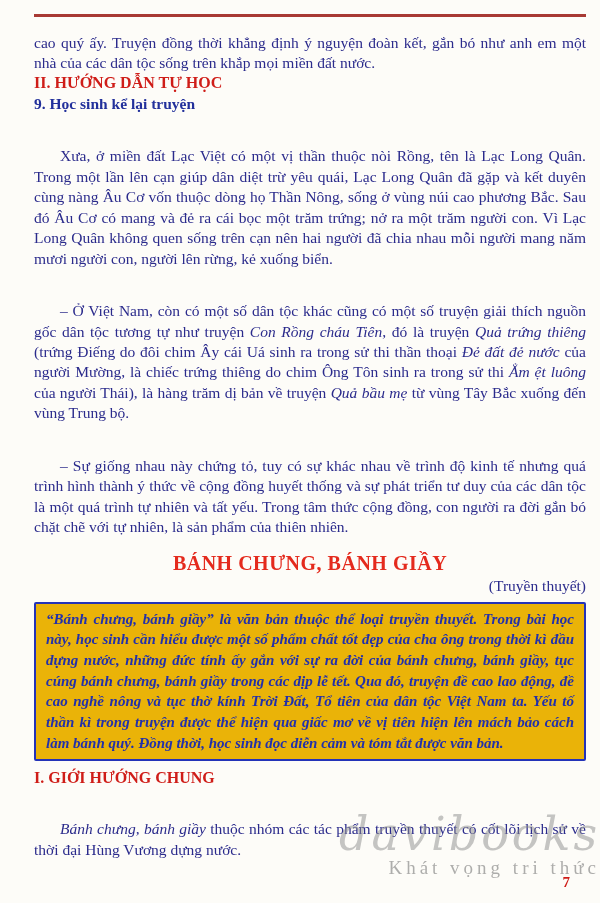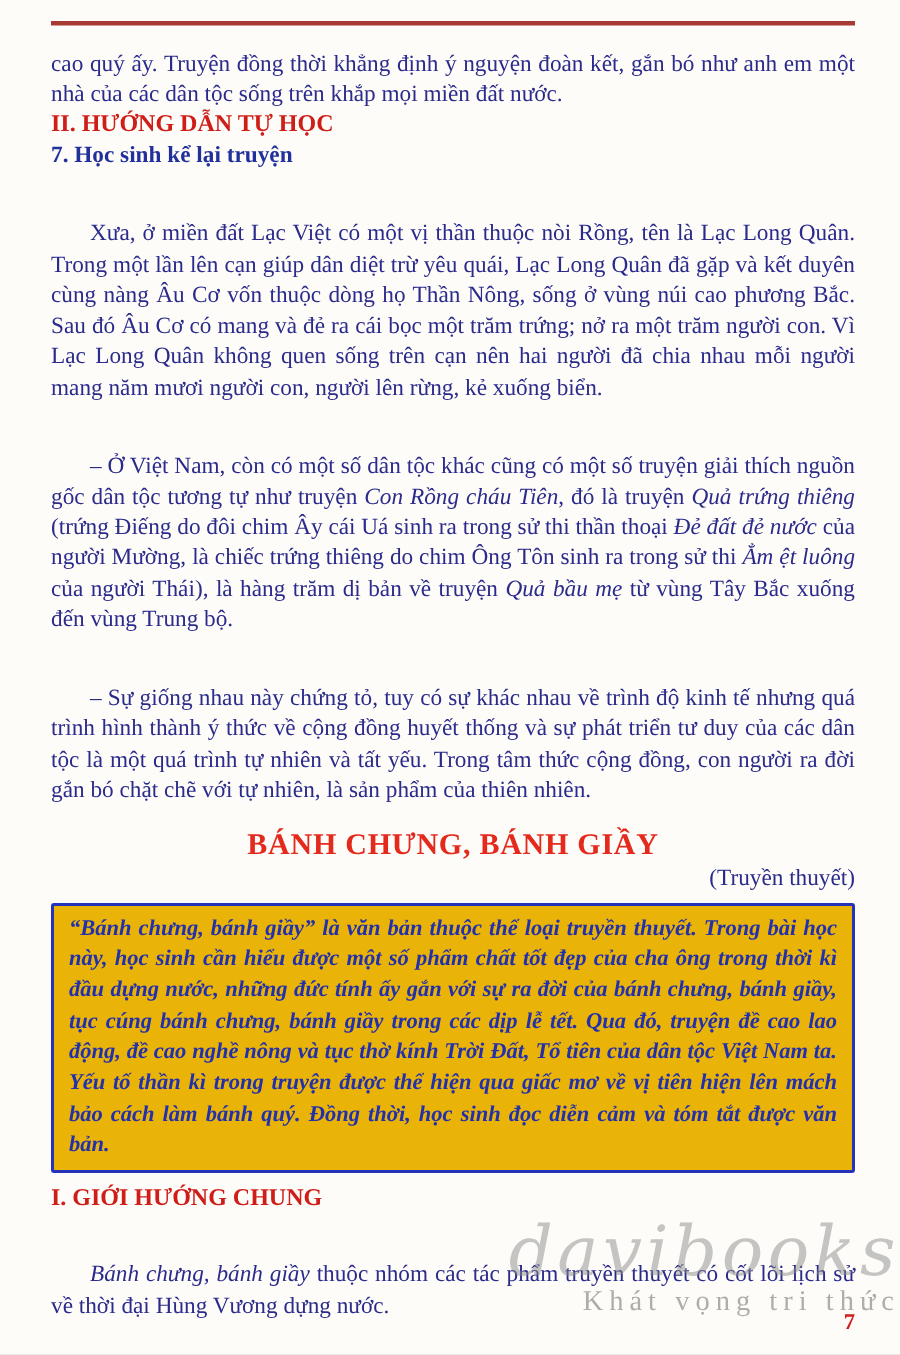--- a/index.html
+++ b/index.html
@@ -10,7 +10,7 @@
     width:600px; height:903px;
     margin:0 auto;
     background:#fdfcf8;
-    padding:14px 30px 0 34px;
+    padding:14px 14px 0 34px;
     overflow:hidden;
   }
   .top-rule { height:3px; background:#a83a34; margin-bottom:16px; }

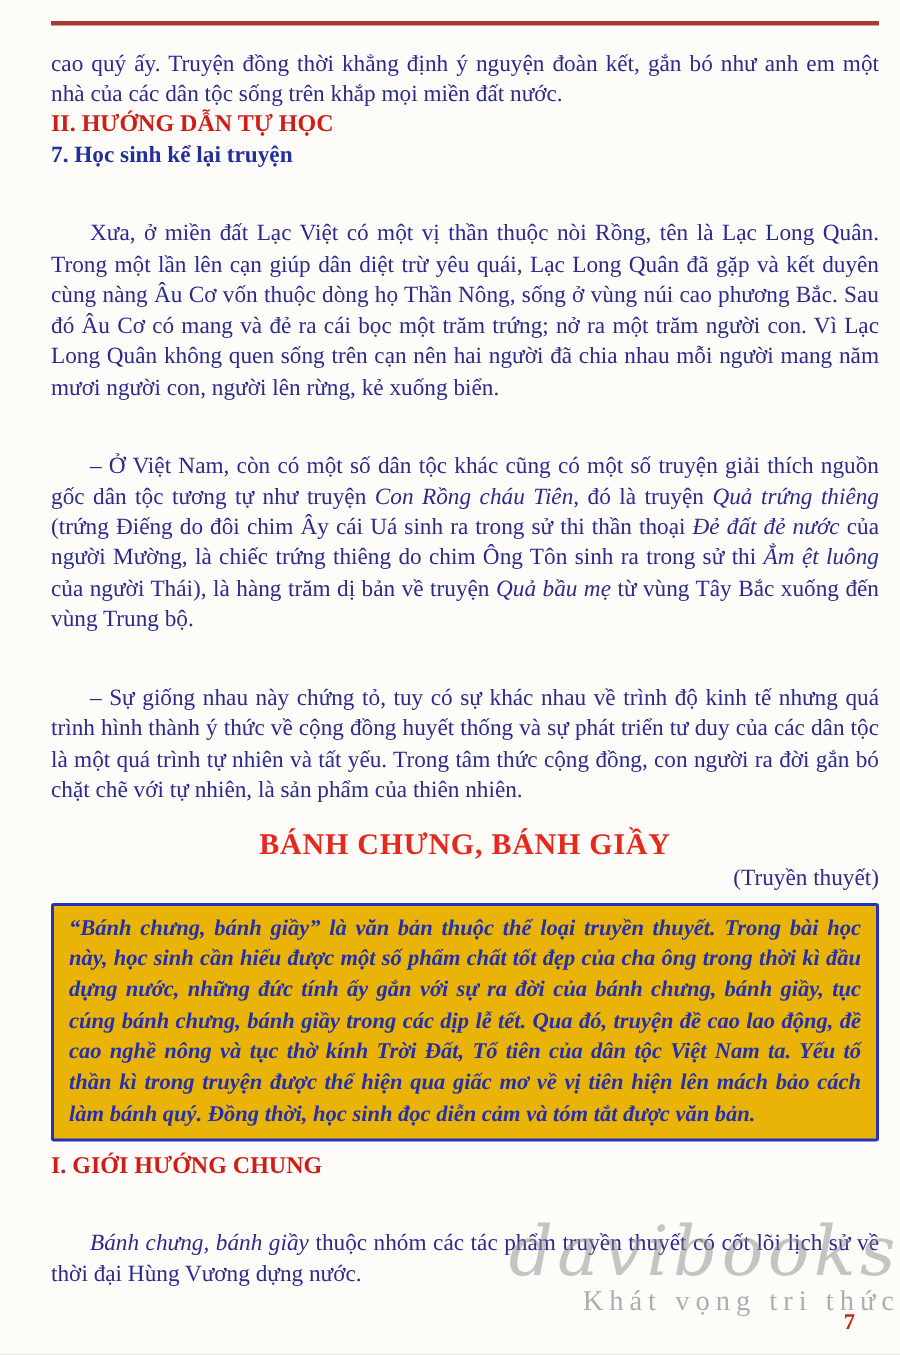--- a/index.html
+++ b/index.html
@@ -102,7 +102,7 @@
 
   <h2 class="red-heading">II. HƯỚNG DẪN TỰ HỌC</h2>
 
-  <h3 class="blue-subheading">7. Học sinh kể lại truyện</h3>
+  <h3 class="blue-subheading">9. Học sinh kể lại truyện</h3>
 
   <p class="body-text indent">Xưa, ở miền đất Lạc Việt có một vị thần thuộc nòi Rồng, tên là Lạc Long Quân. Trong một lần lên cạn giúp dân diệt trừ yêu quái, Lạc Long Quân đã gặp và kết duyên cùng nàng Âu Cơ vốn thuộc dòng họ Thần Nông, sống ở vùng núi cao phương Bắc. Sau đó Âu Cơ có mang và đẻ ra cái bọc một trăm trứng; nở ra một trăm người con. Vì Lạc Long Quân không quen sống trên cạn nên hai người đã chia nhau mỗi người mang năm mươi người con, người lên rừng, kẻ xuống biển.</p>
 

